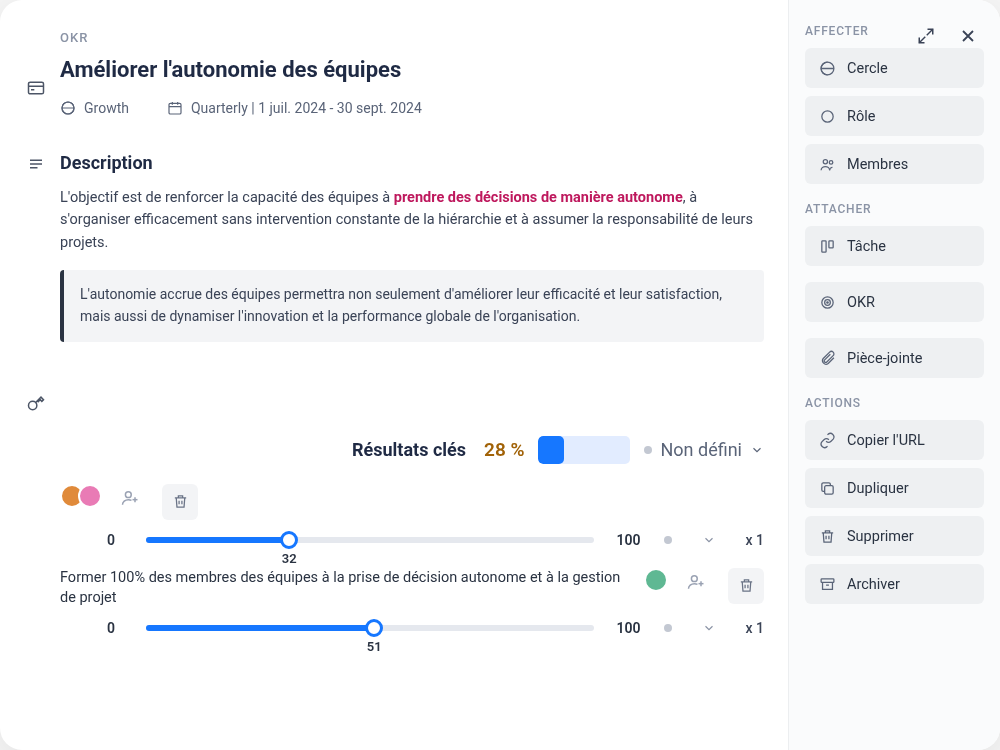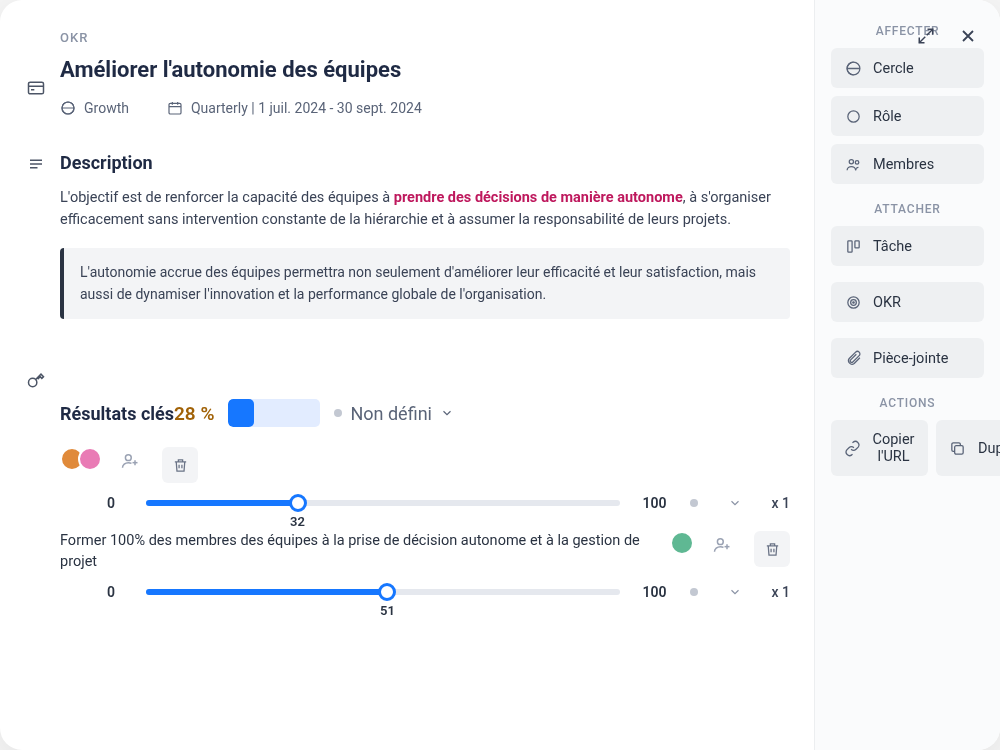--- a/index.html
+++ b/index.html
@@ -29,14 +29,13 @@
     flex-direction: column;
   }
   .sidebar {
-    width: 186px;
+    width: 212px;
     background: #fafbfc;
     border-left: 1px solid #eceef0;
     padding: 24px 16px;
     display: flex;
     flex-direction: column;
     gap: 18px;
-    text-align: center;
   }
   .topbar-icons {
     position: absolute;

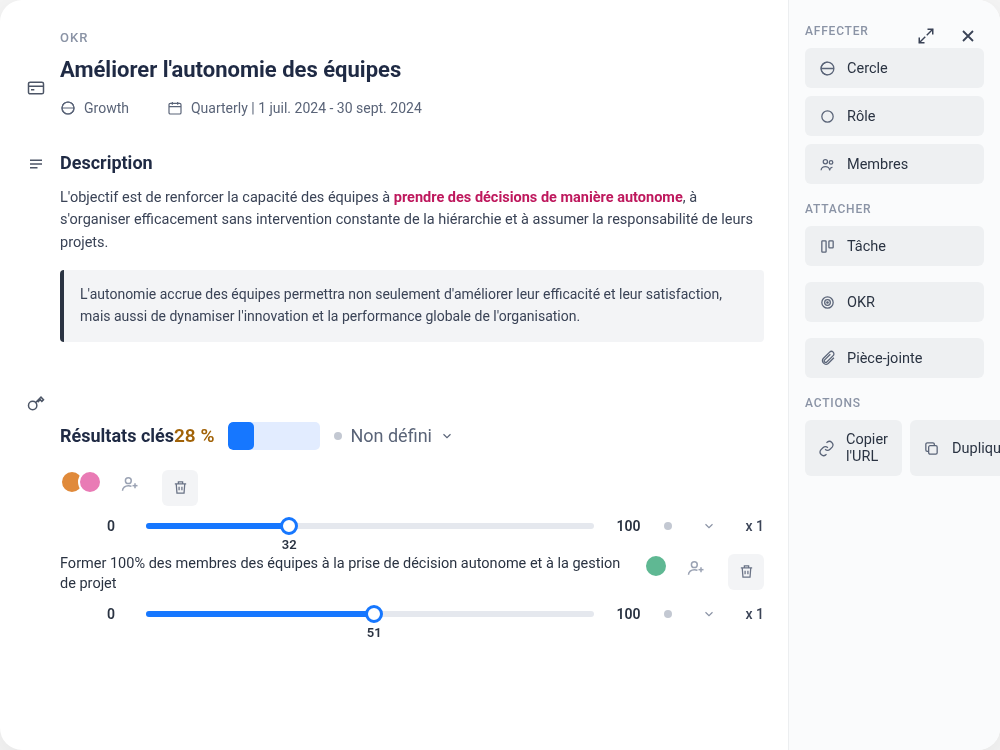--- a/index.html
+++ b/index.html
@@ -114,8 +114,9 @@
   .results-header {
     display: flex;
     align-items: center;
-    justify-content: flex-start;
-    margin-top: 32px;
+    justify-content: flex-end;
+    margin-top: 46px;
+    gap: 18px;
   }
   .results-title {
     font-size: 18px;

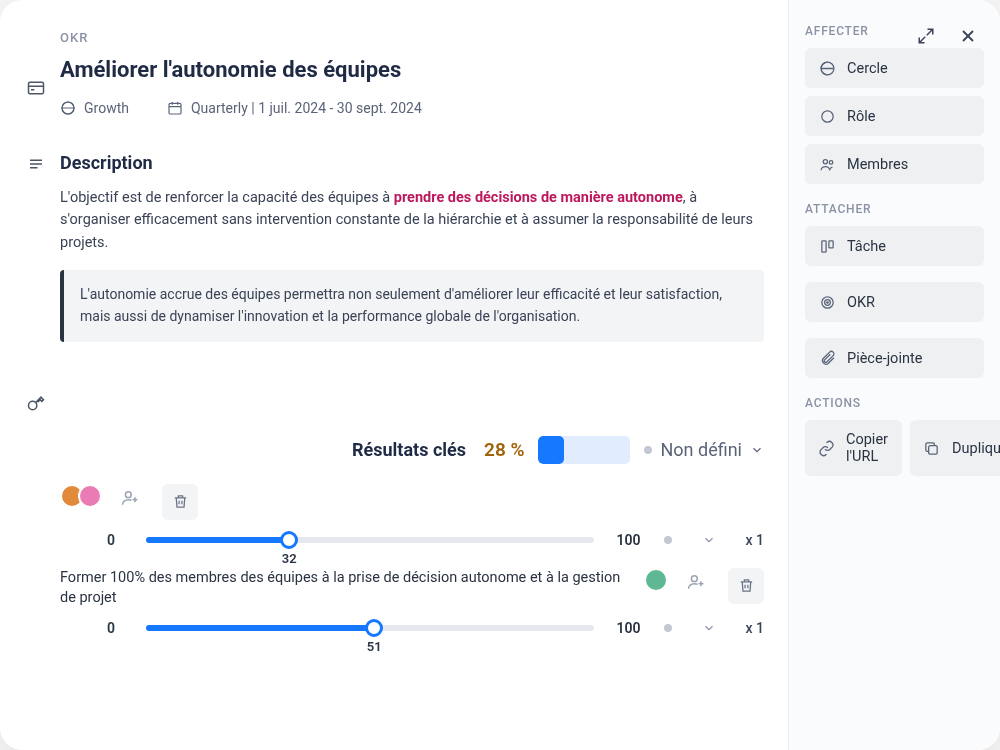--- a/index.html
+++ b/index.html
@@ -513,7 +513,7 @@
     </div>
     <div class="side-group">
       <div class="side-section-label">ACTIONS</div>
-      <div id="side-actions" style="display: flex; flex-direction: row; gap: 8px;">
+      <div id="side-actions" style="display: flex; flex-direction: column; gap: 8px;">
           <div class="side-item">
             <span class="si-icon">
               <svg width="17" height="17" viewBox="0 0 24 24" fill="none" stroke="currentColor" stroke-width="1.8">

